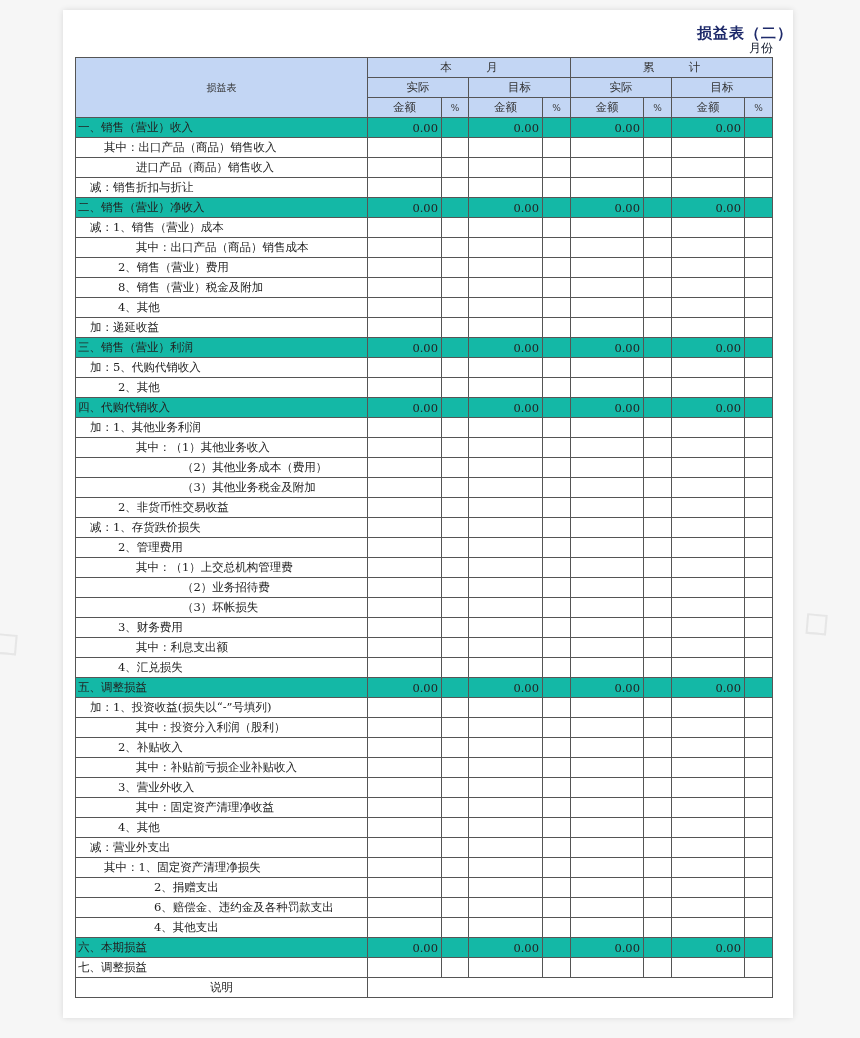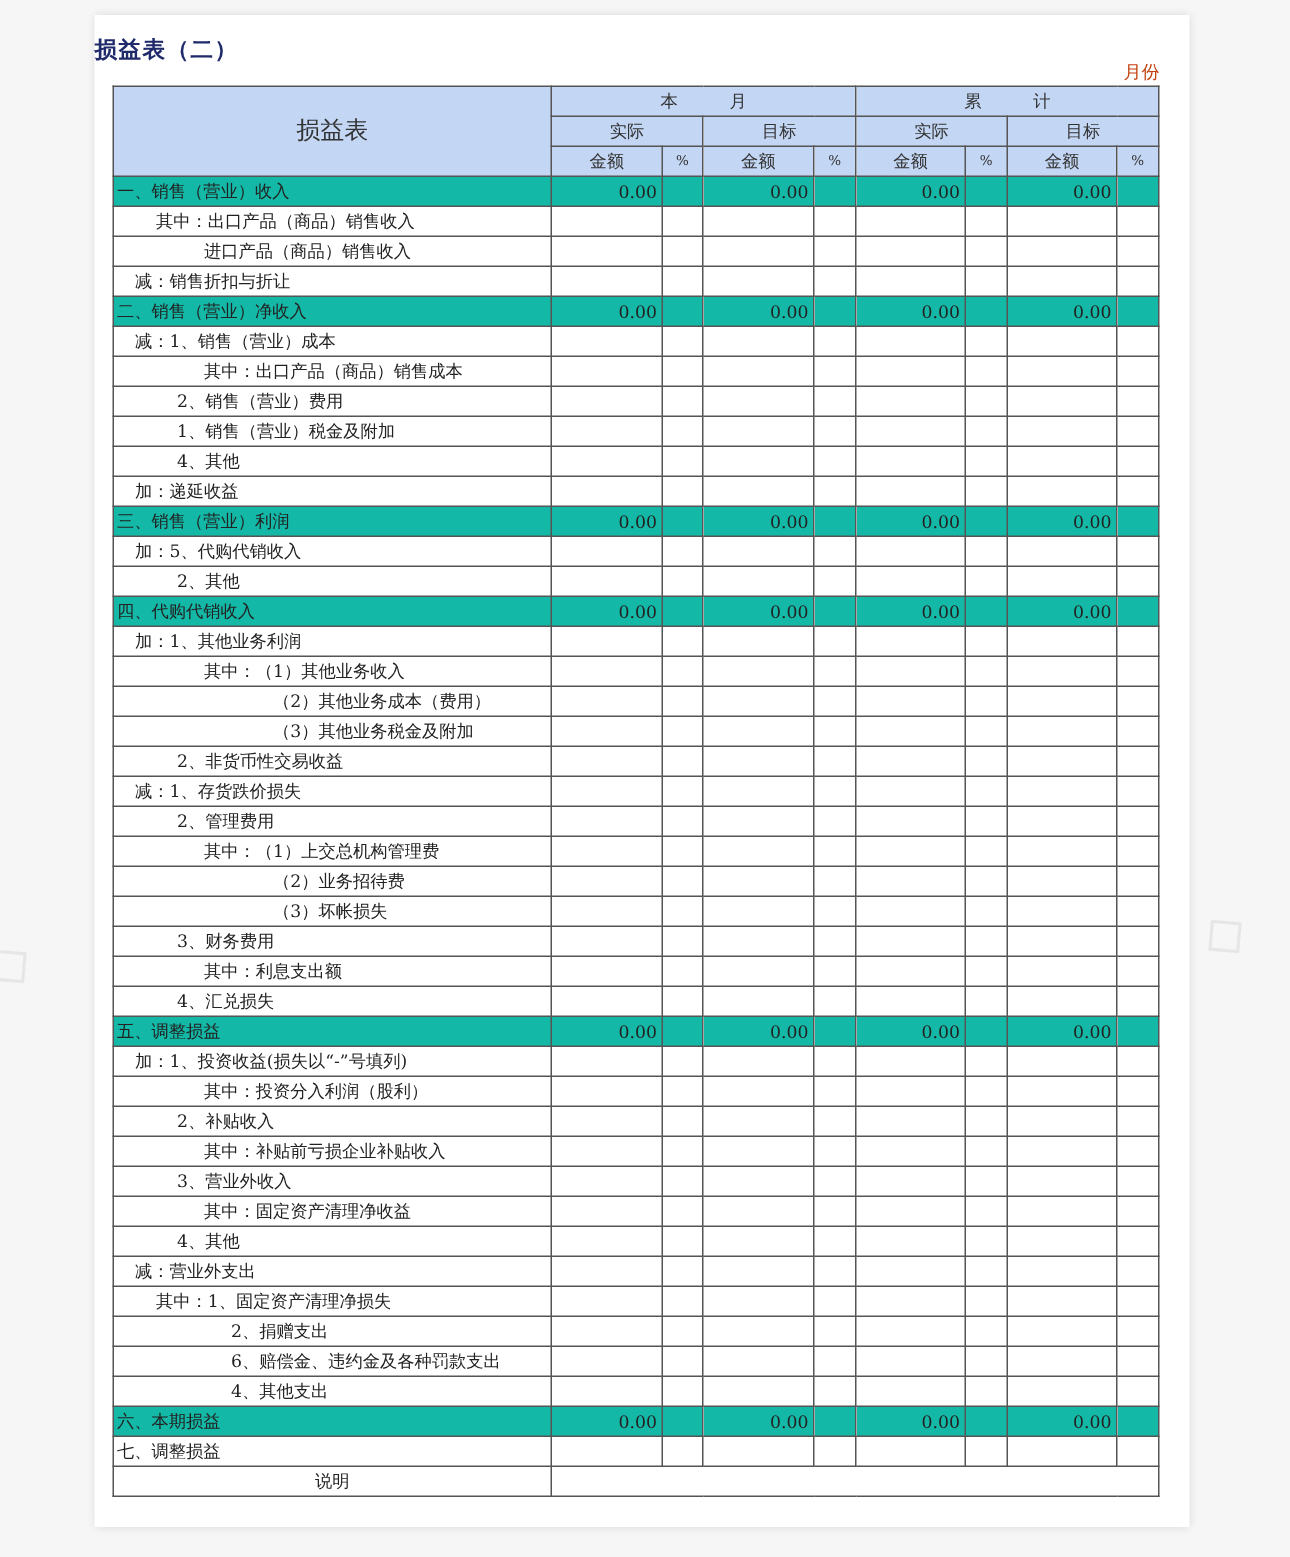--- a/index.html
+++ b/index.html
@@ -12,7 +12,7 @@
     background: #ffffff; box-shadow: 0 0 6px rgba(0,0,0,0.12);
   }
   .title {
-    position: absolute; left: 0; top: 14px; width: 730px; text-align: left;
+    position: absolute; left: 0; top: 14px; width: 730px; text-align: right;
     font-family: "DejaVu Sans", "Liberation Sans", sans-serif;
     font-weight: bold; font-size: 15px; color: #1e2a6a; letter-spacing: 1px;
   }

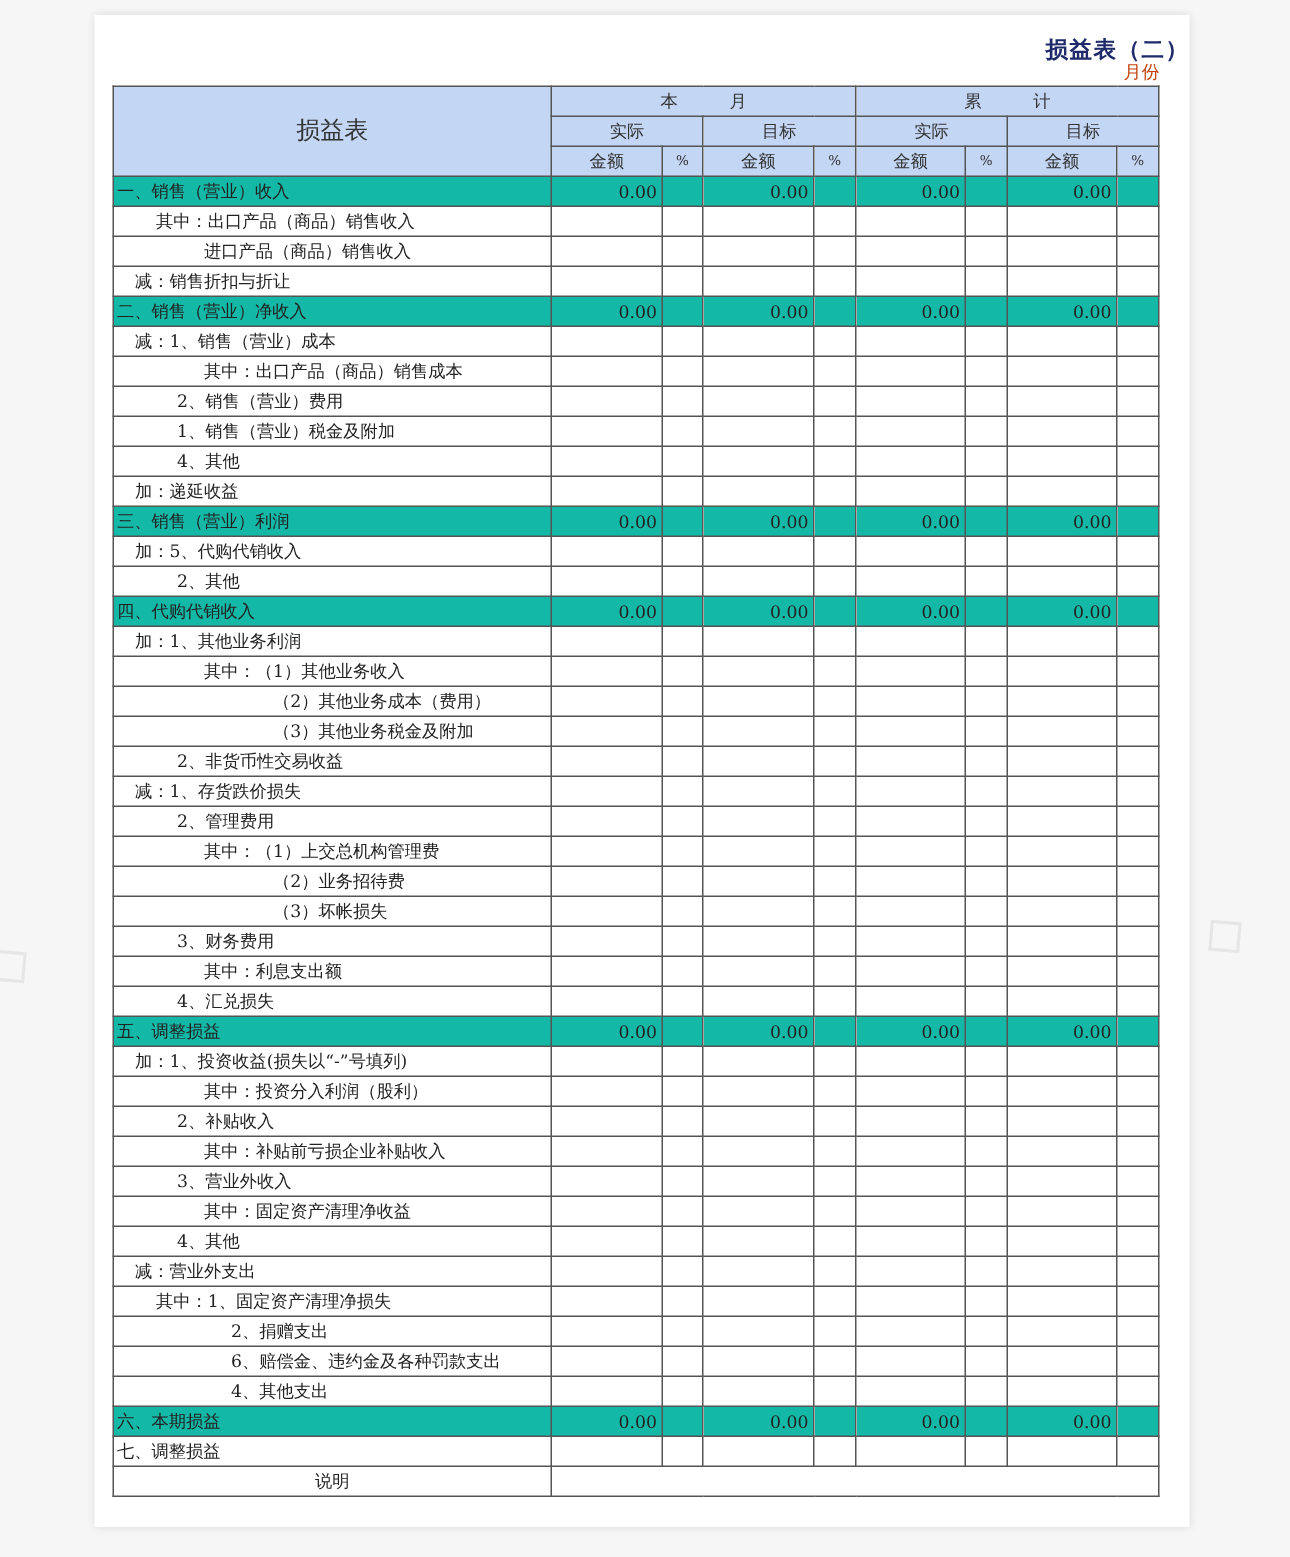--- a/index.html
+++ b/index.html
@@ -17,7 +17,7 @@
     font-weight: bold; font-size: 15px; color: #1e2a6a; letter-spacing: 1px;
   }
   .unit {
-    position: absolute; right: 20px; top: 30px; font-size: 12px; color: #c2410c;
+    position: absolute; right: 20px; top: 30px; font-size: 12px; color: #0f172a;
   }
   table {
     position: absolute; left: 12px; top: 47px; border-collapse: collapse;

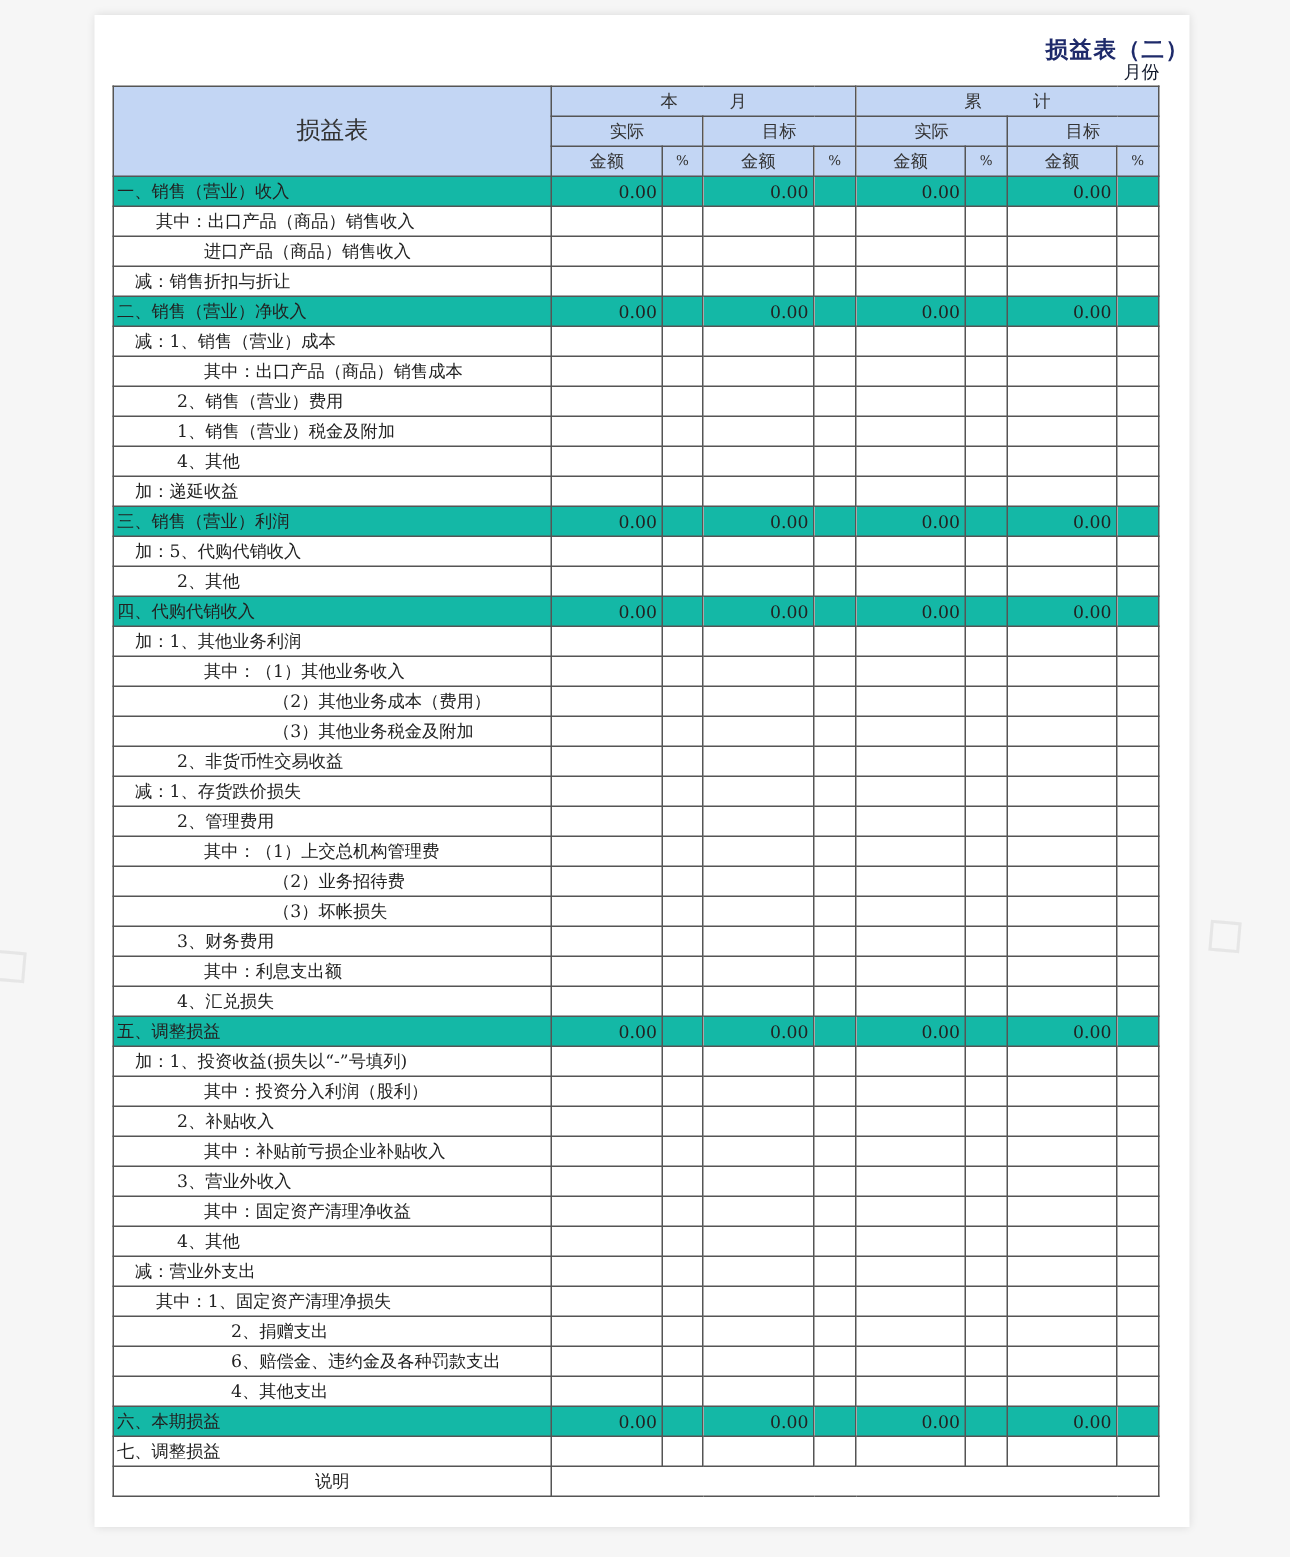--- a/index.html
+++ b/index.html
@@ -29,7 +29,7 @@
   }
   thead th { background: #c3d6f4; text-align: center; color: #333; margin-top: 48px; }
   thead th.pct { font-size: 9px; }
-  thead th.main-label { font-size: 16px; }
+  thead th.main-label { font-size: 10px; }
   td.label { text-align: left; padding-left: 2px; }
   td.num { text-align: right; padding-right: 3px; }
   tr.hl td { background: #14b8a6; }

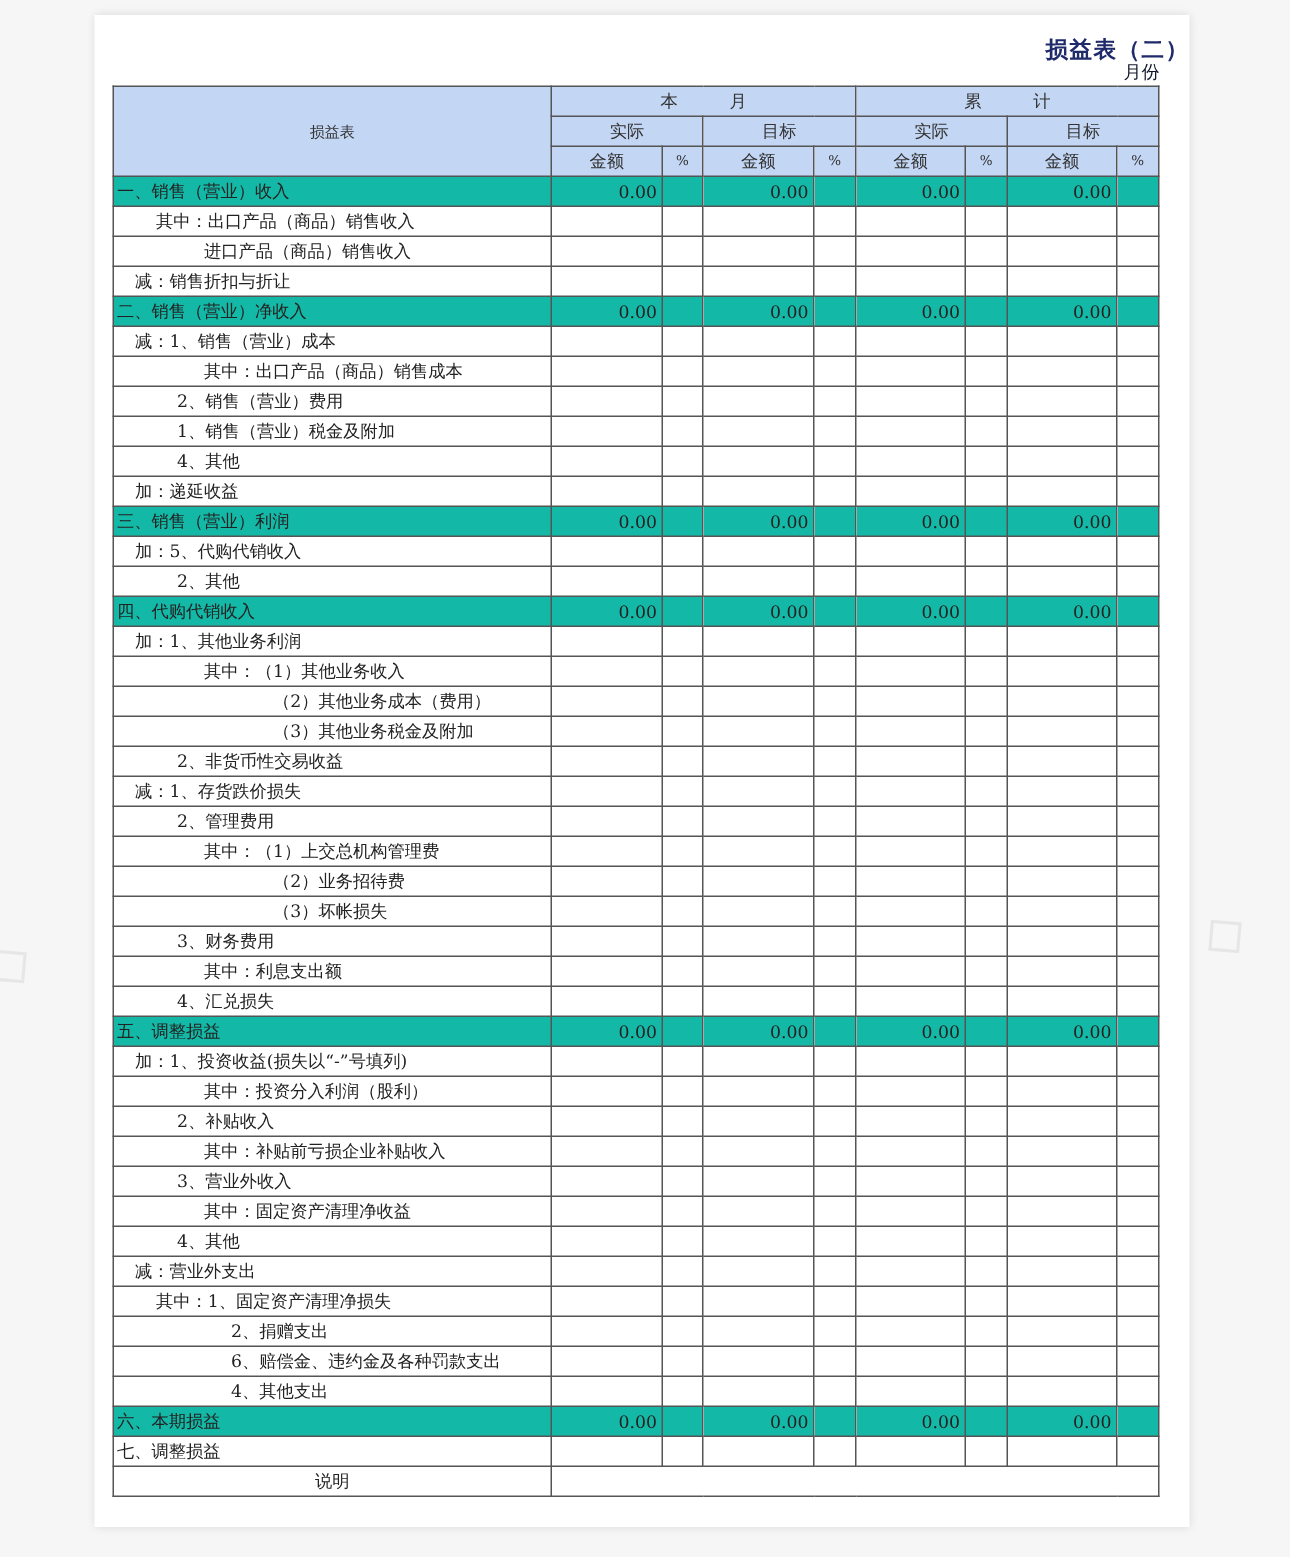--- a/index.html
+++ b/index.html
@@ -178,7 +178,7 @@
           <td class="num"></td>
         </tr>
         <tr>
-          <td class="label ind3">1、销售（营业）税金及附加</td>
+          <td class="label ind3">8、销售（营业）税金及附加</td>
           <td class="num"></td>
           <td class="num"></td>
           <td class="num"></td>

